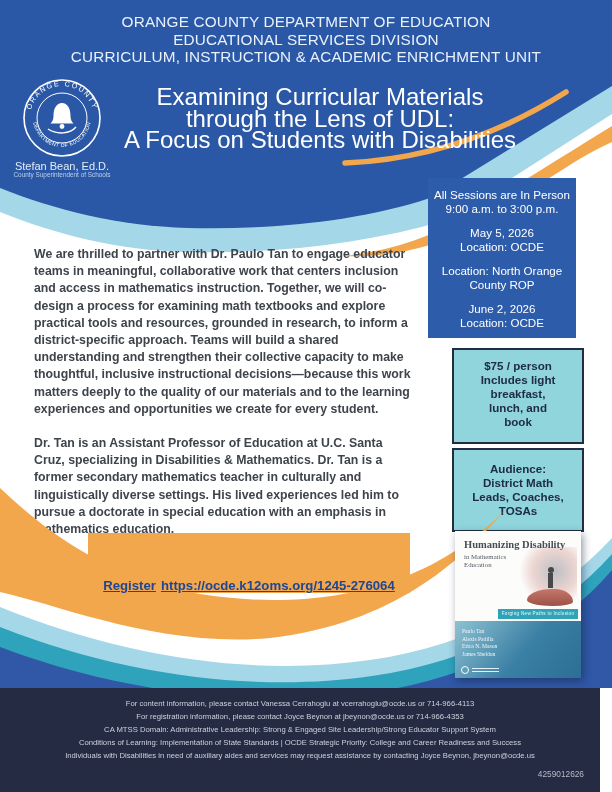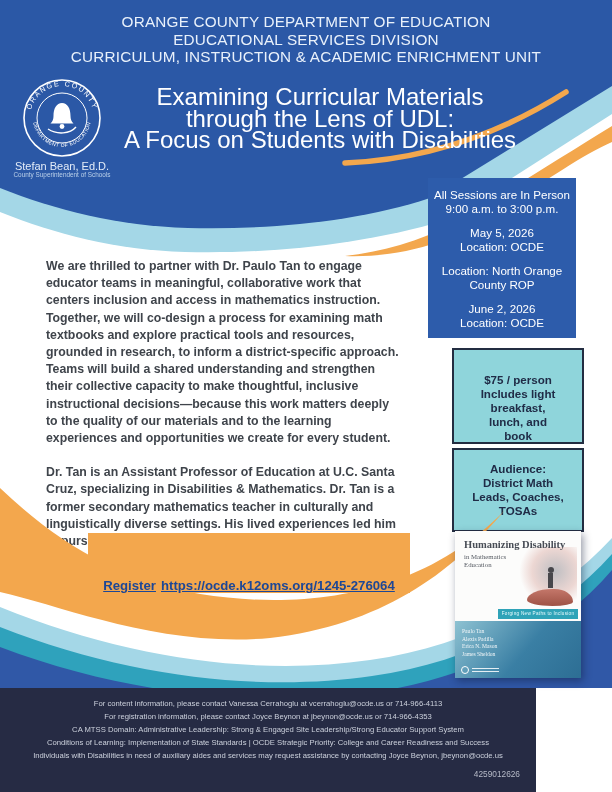--- a/index.html
+++ b/index.html
@@ -40,7 +40,7 @@
 
   .body-text{position:absolute;left:30px;top:242px;width:388px;color:#3f444b;
              font-weight:bold;font-size:12.3px;line-height:17.2px;}
-  .body-text p{margin:16px;}
+  .body-text p{margin:4px;}
   .body-text p + p{margin-top:17px;}
 
   .register-box{position:absolute;left:88px;top:533px;width:322px;height:60px;

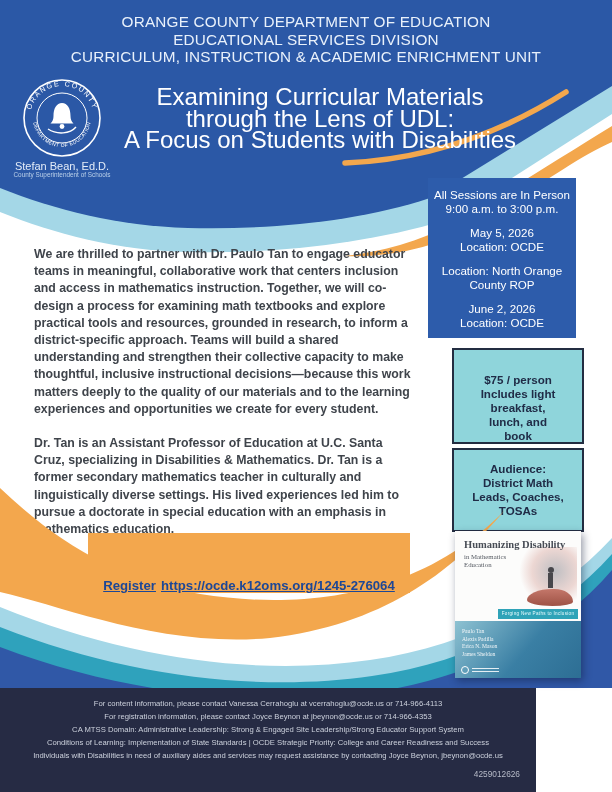--- a/index.html
+++ b/index.html
@@ -35,7 +35,7 @@
   .teal-box{position:absolute;left:452px;width:132px;background:var(--teal-fill,#8fd5db);
             border:2.5px solid #232d41;box-sizing:border-box;color:#202c47;font-weight:bold;
             text-align:center;font-size:11.6px;line-height:14px;}
-  .price-box{top:348px;height:96px;padding-top:23px;}
+  .price-box{top:348px;height:96px;padding-top:9px;}
   .audience-box{top:448px;height:84px;padding-top:12px;}
 
   .body-text{position:absolute;left:30px;top:242px;width:388px;color:#3f444b;

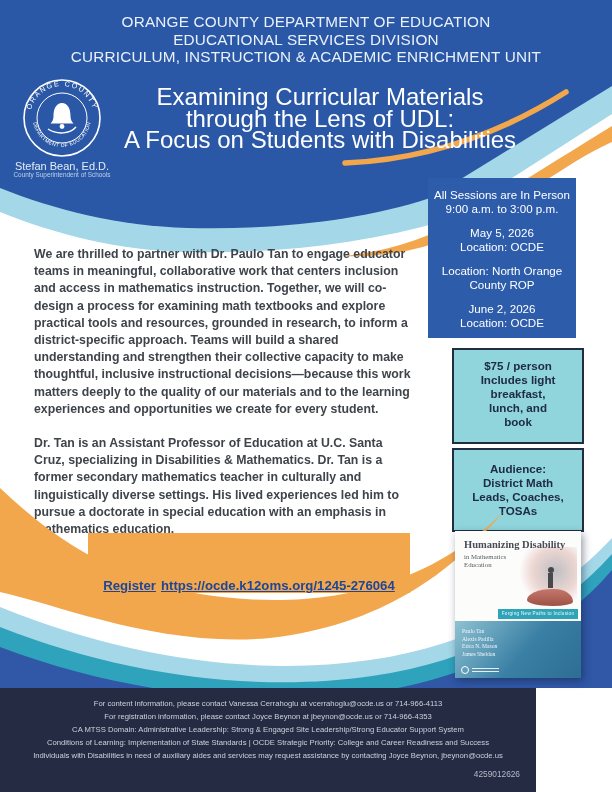--- a/index.html
+++ b/index.html
@@ -74,7 +74,7 @@
   .pub-circle{width:8px;height:8px;border:1px solid #fff;border-radius:50%;box-sizing:border-box;}
   .pub-lines div{width:27px;height:1.6px;background:rgba(255,255,255,.85);margin:1.4px 0;}
 
-  .footer{position:absolute;left:0;top:688px;width:536px;height:104px;
+  .footer{position:absolute;left:0;top:688px;width:600px;height:104px;
           background:var(--footer-navy,#262b44);color:#ccd1dc;text-align:center;
           font-size:7.7px;line-height:13px;padding-top:9px;box-sizing:border-box;
           white-space:nowrap;}

